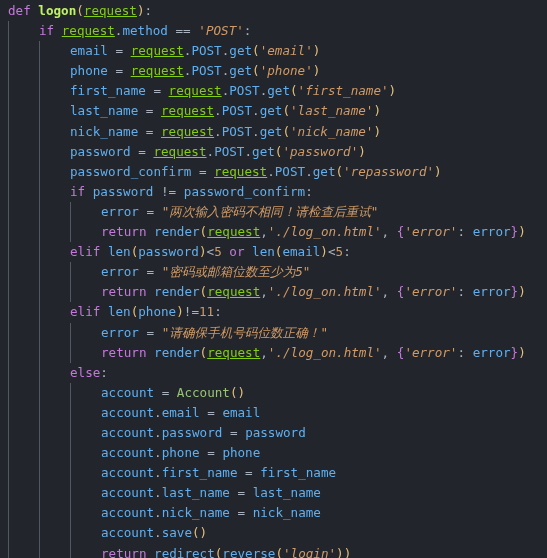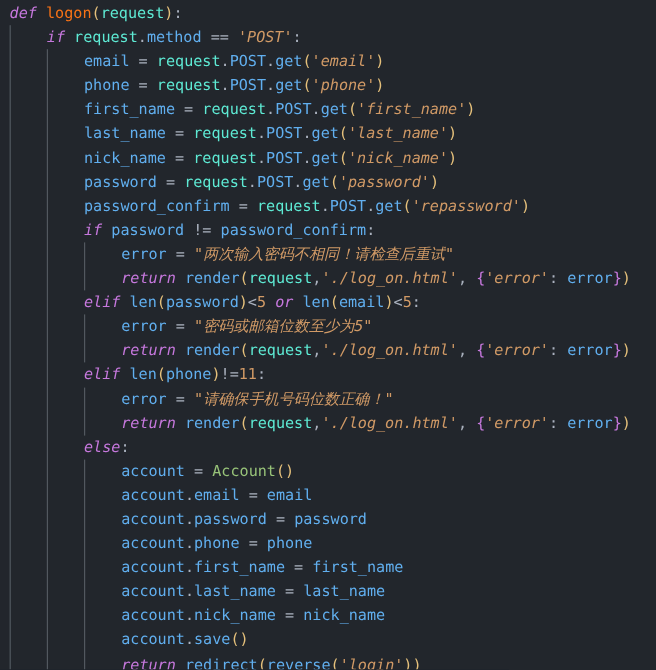--- a/index.html
+++ b/index.html
@@ -43,7 +43,7 @@
     color: #abb2bf;
   }
   
-  .kw   { color: #c678dd; font-style: italic; }   
+  .kw   { color: #c678dd; }   
   .fn   { color: #61afef; text-align: right; }   
   .var  { color: #5eead4; }   
   .id   { color: #61afef; }

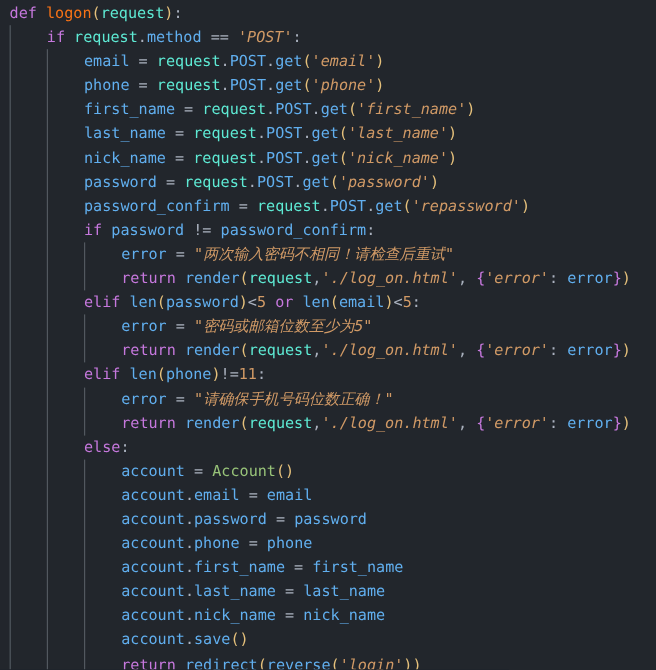--- a/index.html
+++ b/index.html
@@ -53,7 +53,7 @@
   .op   { color: #abb2bf; }   
   .pun  { color: #e5c07b; }   
   .brc  { color: #c678dd; }   
-  .def  { color: #f97316; }   
+  .def  { color: #bef264; font-weight: bold; }   
   .plain{ color: #abb2bf; }
 </style>
 </head>

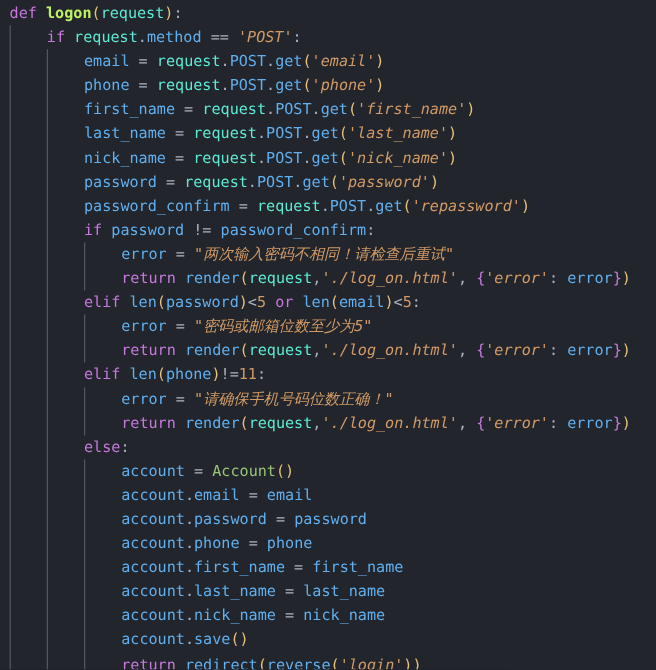--- a/index.html
+++ b/index.html
@@ -45,7 +45,7 @@
   
   .kw   { color: #c678dd; }   
   .fn   { color: #61afef; text-align: right; }   
-  .var  { color: #5eead4; }   
+  .var  { color: #84cc16; text-decoration: underline; }   
   .id   { color: #61afef; }
   .cls  { color: #98c379; }   
   .str  { color: #d19a66; font-style: italic; }   

